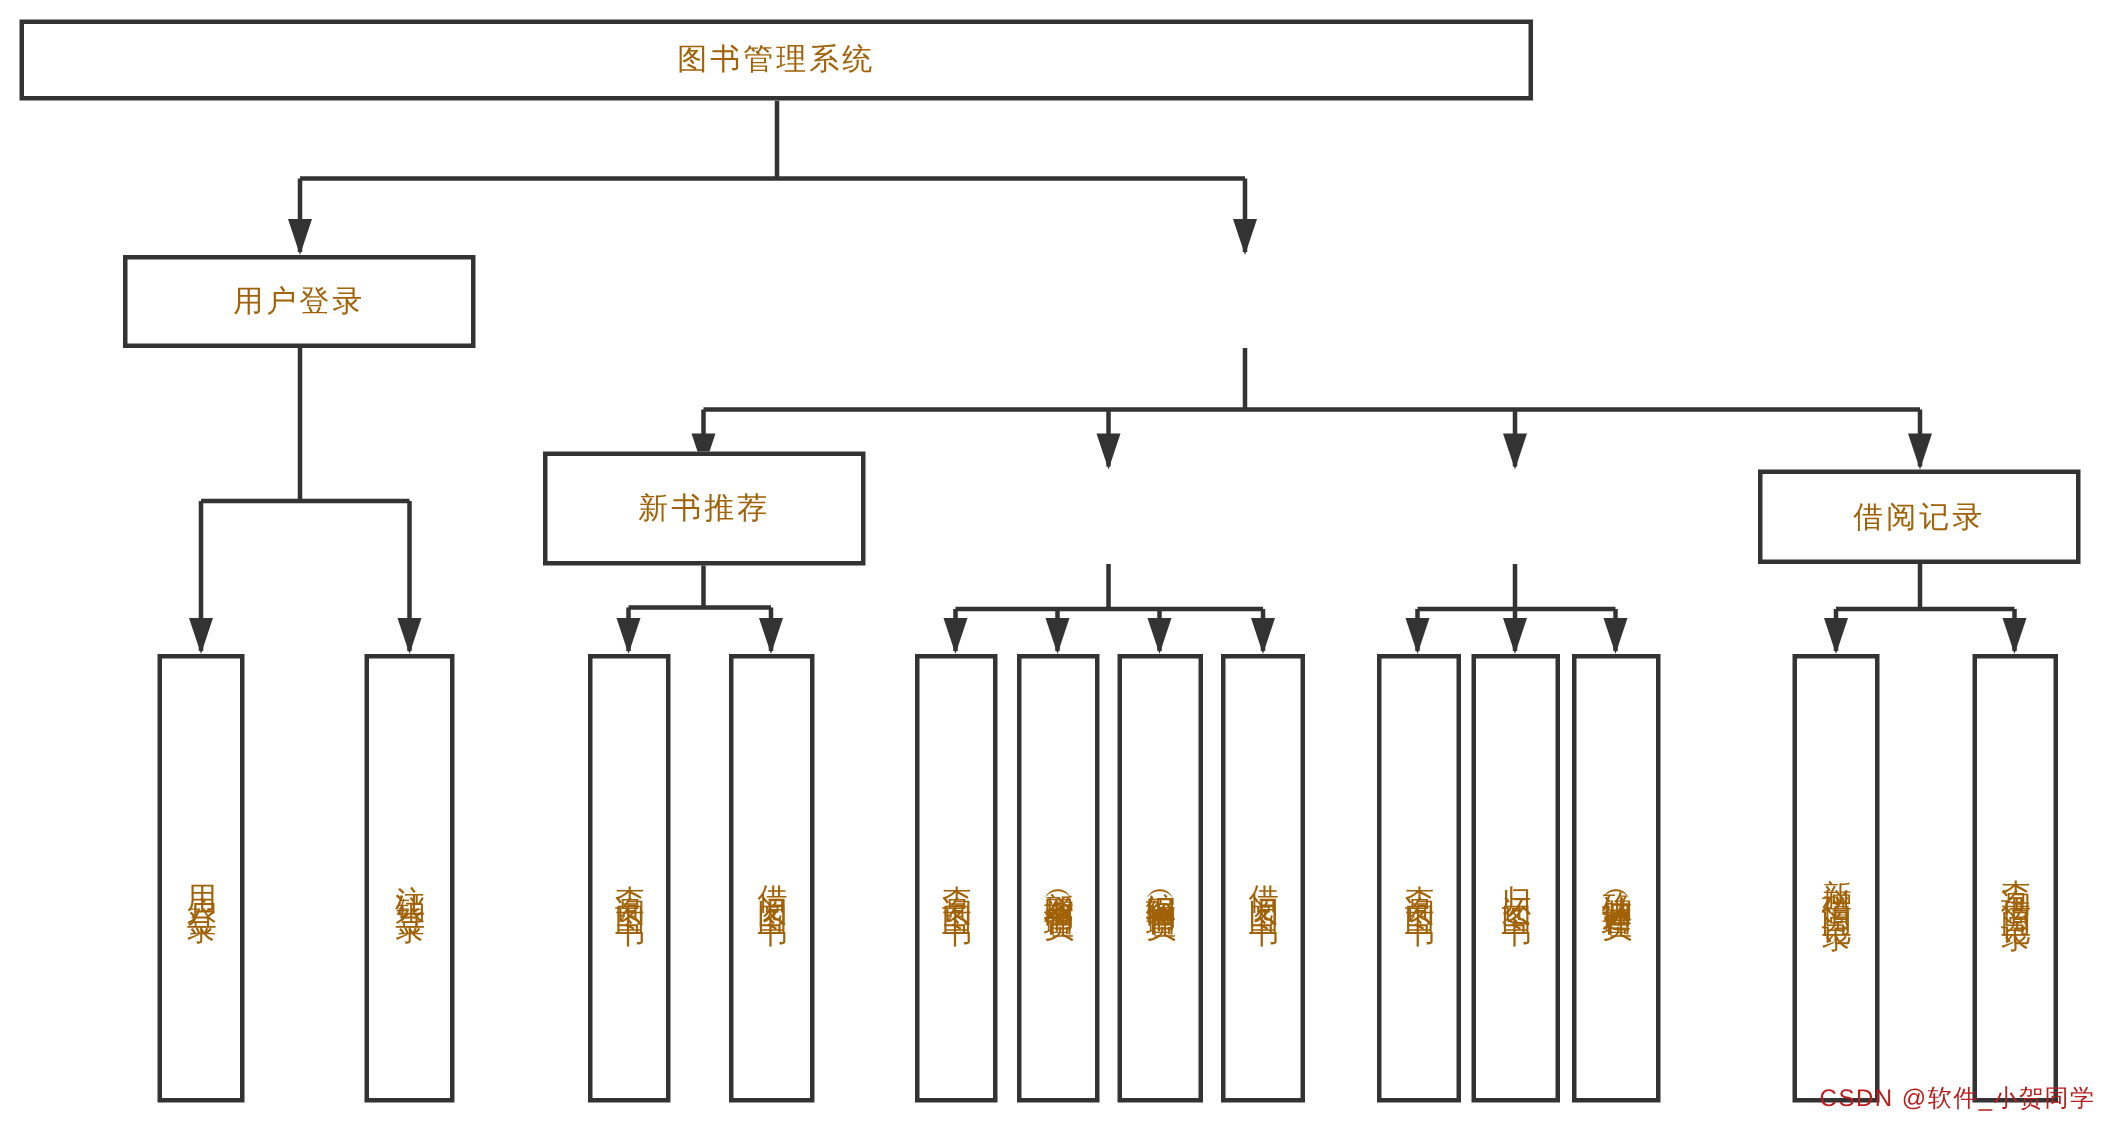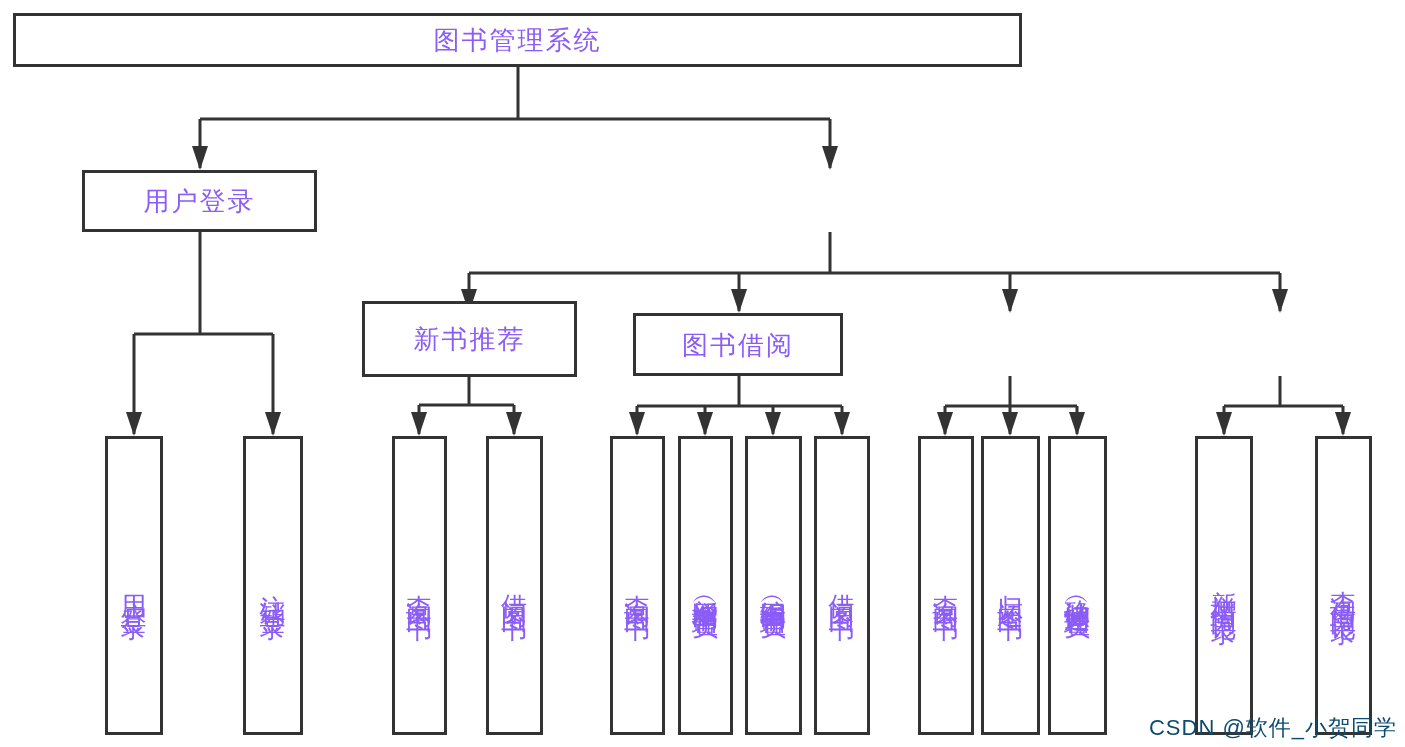--- a/index.html
+++ b/index.html
@@ -16,12 +16,12 @@
     box-sizing:border-box;
     border:3px solid #333333;
     background:#ffffff;
-    color:#8b5cf6;
+    color:#a16207;
     display:flex;
     align-items:center;
     justify-content:center;
     text-align:center;
-    font-size:26px;
+    font-size:20px;
     letter-spacing:2px;
     line-height:1;
   }

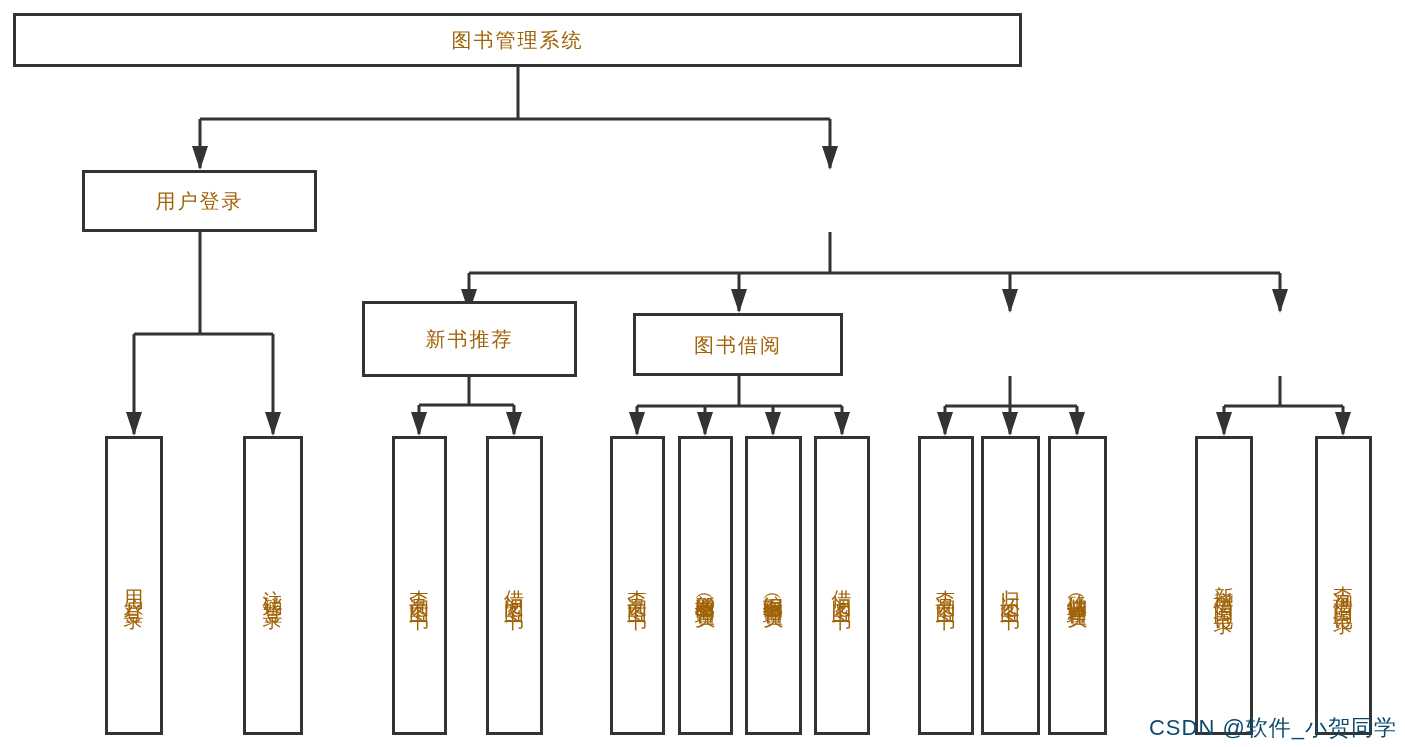--- a/index.html
+++ b/index.html
@@ -90,7 +90,6 @@
   <div class="box" style="left:82px;top:170px;width:235px;height:62px">用户登录</div>
 
   <div class="box" style="left:362px;top:301px;width:215px;height:76px">新书推荐</div>
-  <div class="box" style="left:633px;top:313px;width:210px;height:63px">图书借阅</div>
 
   <div class="box v" style="left:105px;top:436px;width:58px;height:299px">用户登录</div>
   <div class="box v" style="left:243px;top:436px;width:60px;height:299px">注销登录</div>

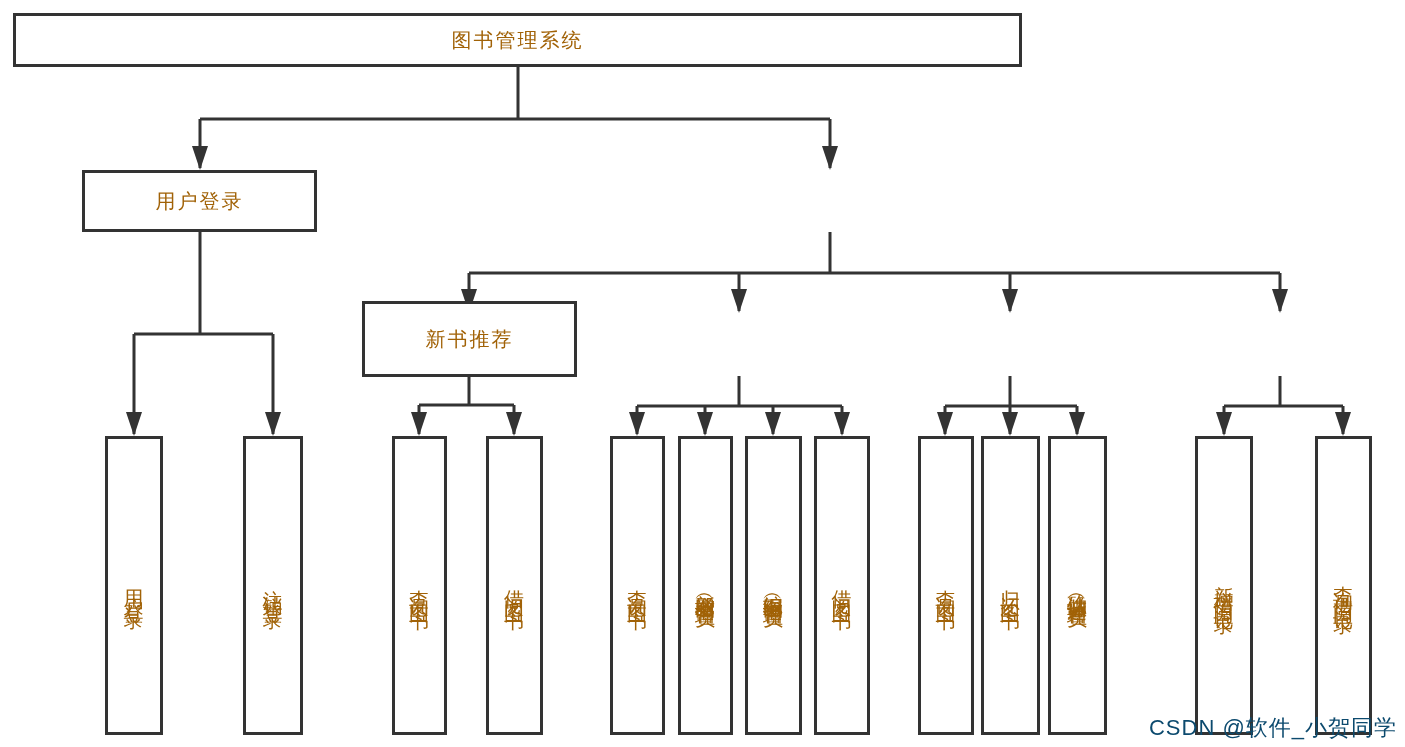--- a/index.html
+++ b/index.html
@@ -90,6 +90,7 @@
   <div class="box" style="left:82px;top:170px;width:235px;height:62px">用户登录</div>
 
   <div class="box" style="left:362px;top:301px;width:215px;height:76px">新书推荐</div>
+  <div class="box" style="left:1172px;top:313px;width:215px;height:63px">借阅记录</div>
 
   <div class="box v" style="left:105px;top:436px;width:58px;height:299px">用户登录</div>
   <div class="box v" style="left:243px;top:436px;width:60px;height:299px">注销登录</div>

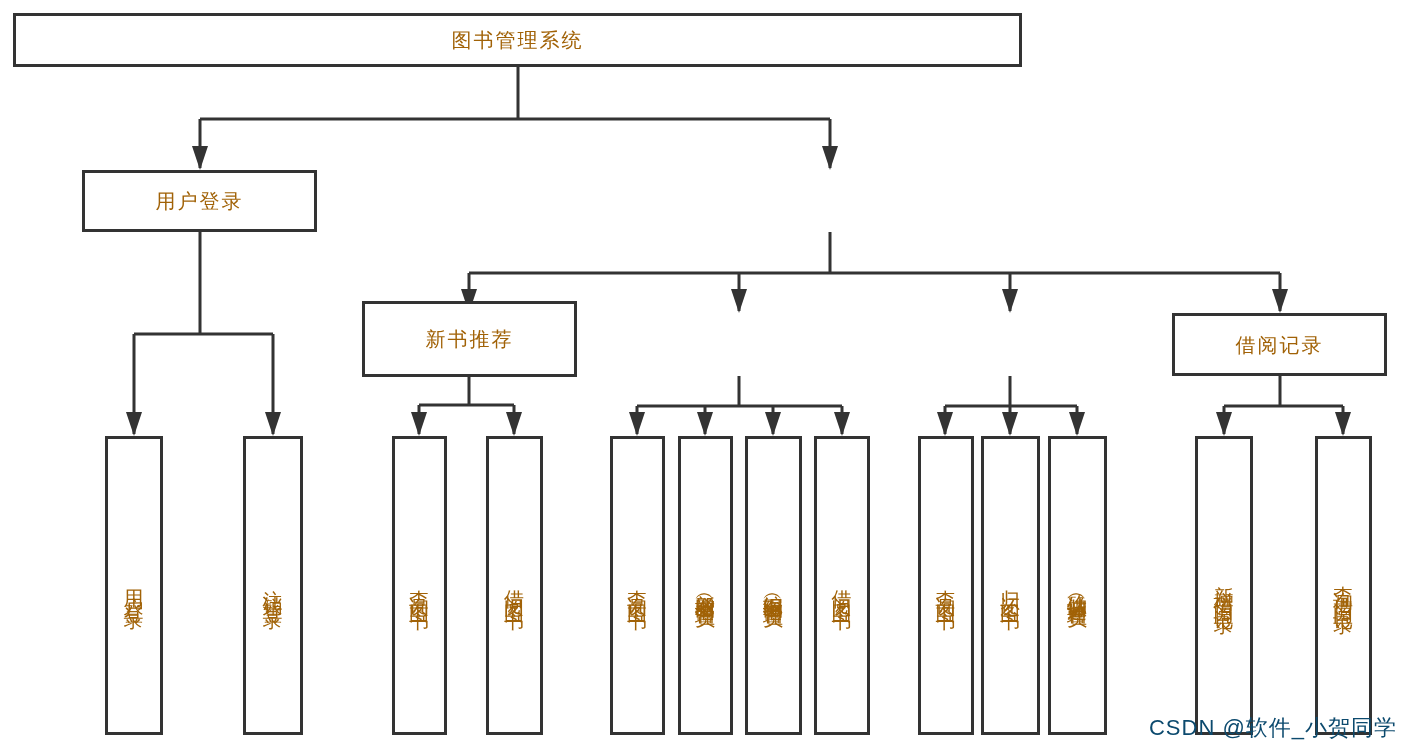--- a/index.html
+++ b/index.html
@@ -35,8 +35,8 @@
     position:absolute;
     right:8px;
     bottom:4px;
-    font-size:22px;
-    color:#0c4a6e;
+    font-size:16px;
+    color:#b91c1c;
     letter-spacing:1px;
     white-space:nowrap;
   }

